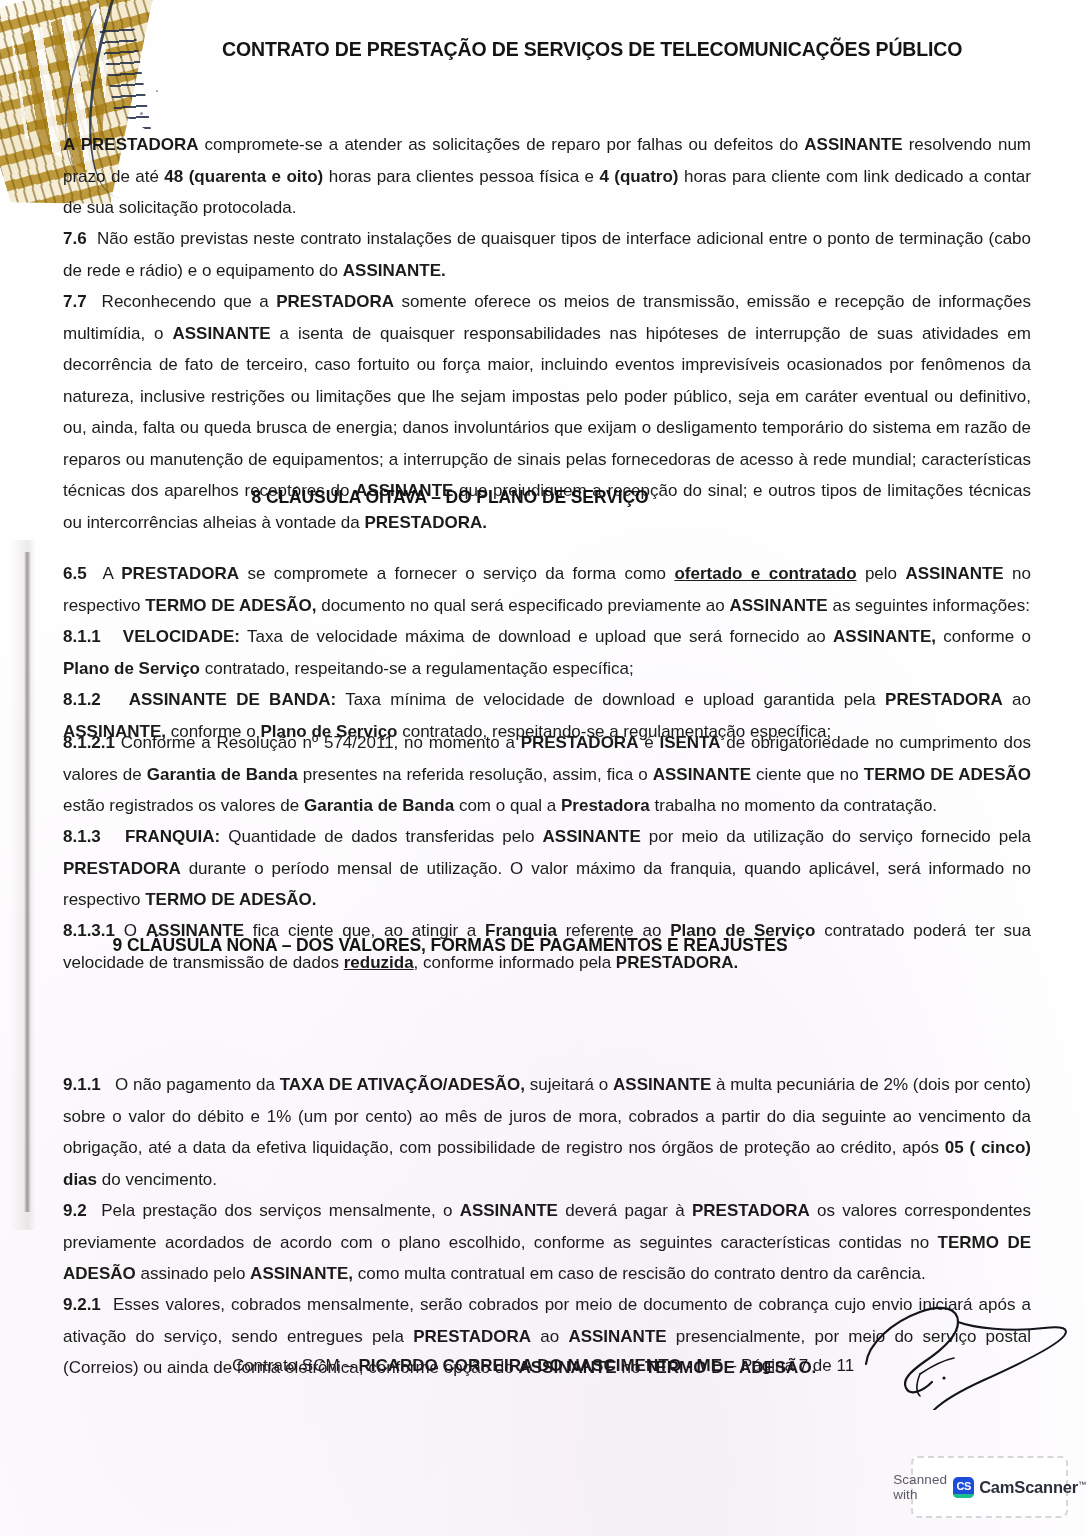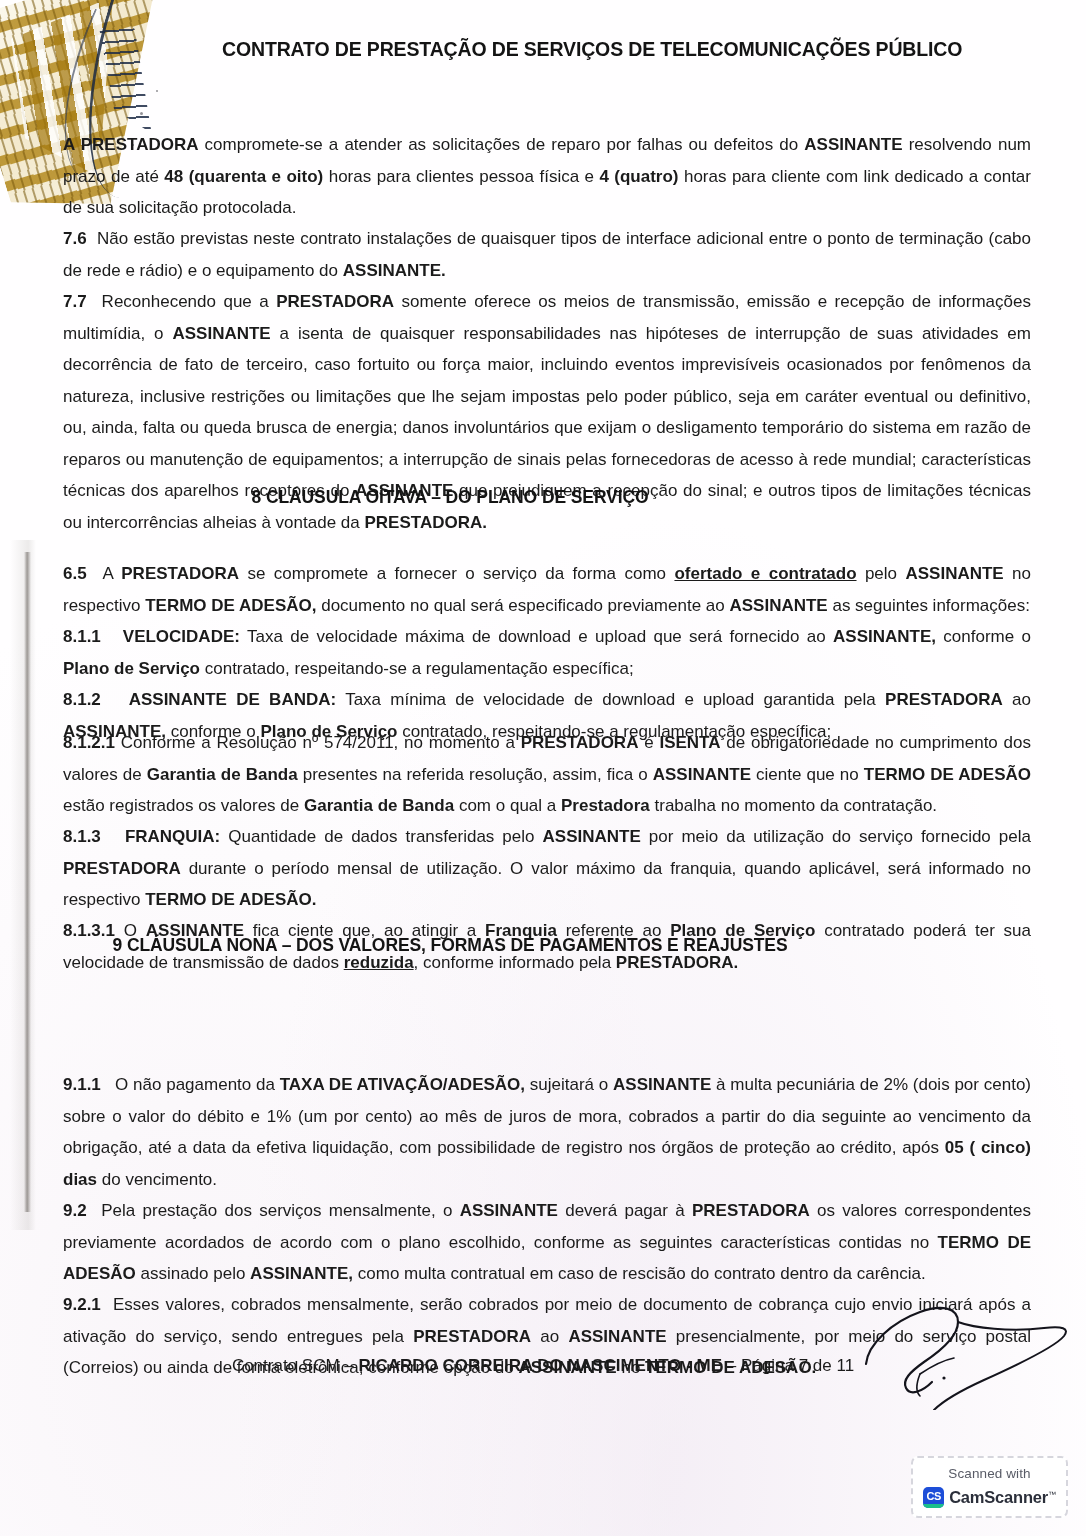--- a/index.html
+++ b/index.html
@@ -217,7 +217,6 @@
     background: #ffffff;
     box-sizing: border-box;
     display: flex;
-    flex-direction: column;
     align-items: center;
     justify-content: center;
     gap: 6px;

